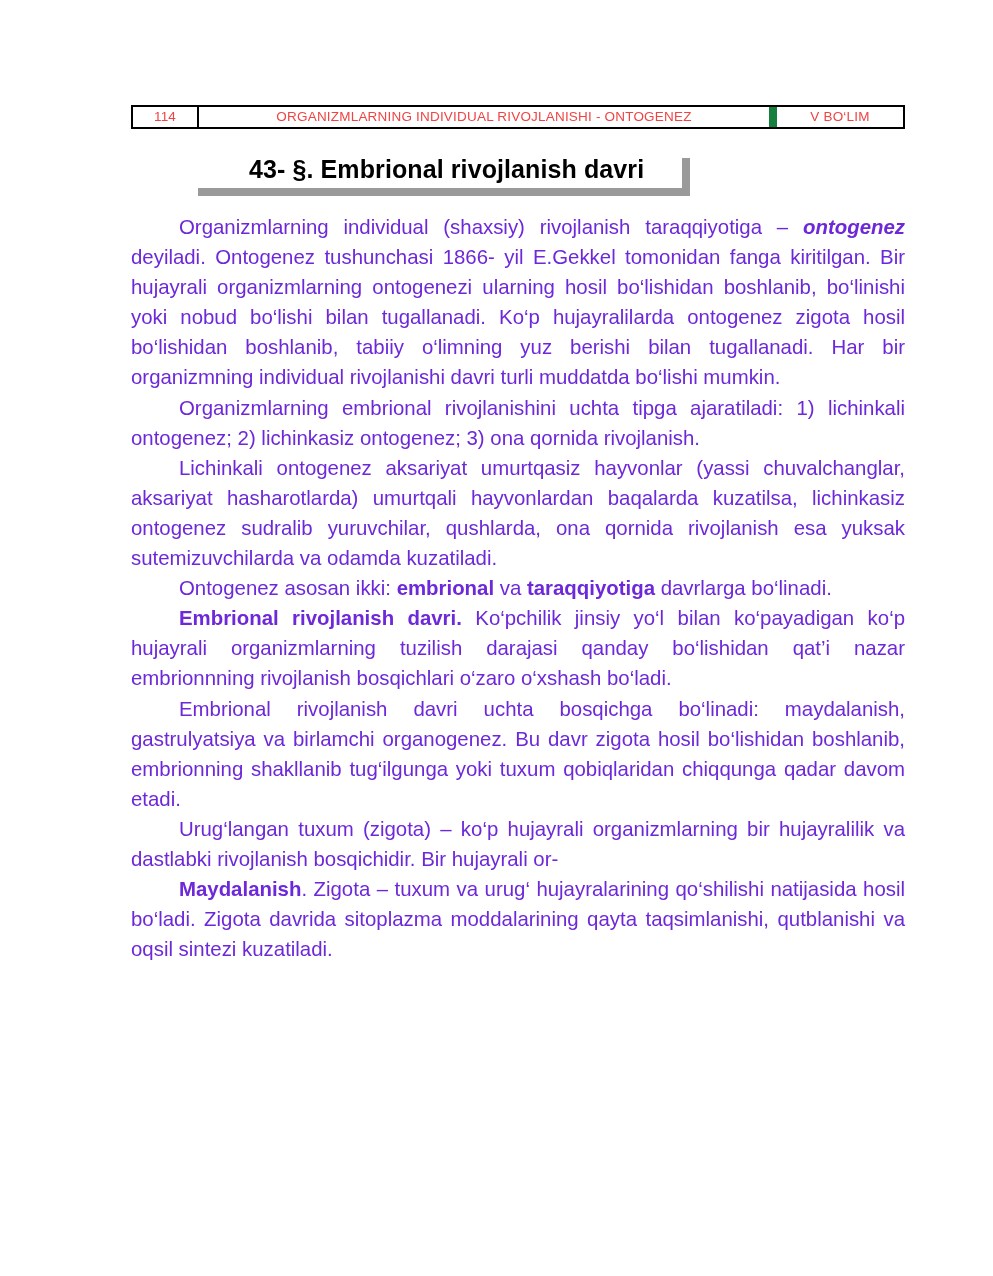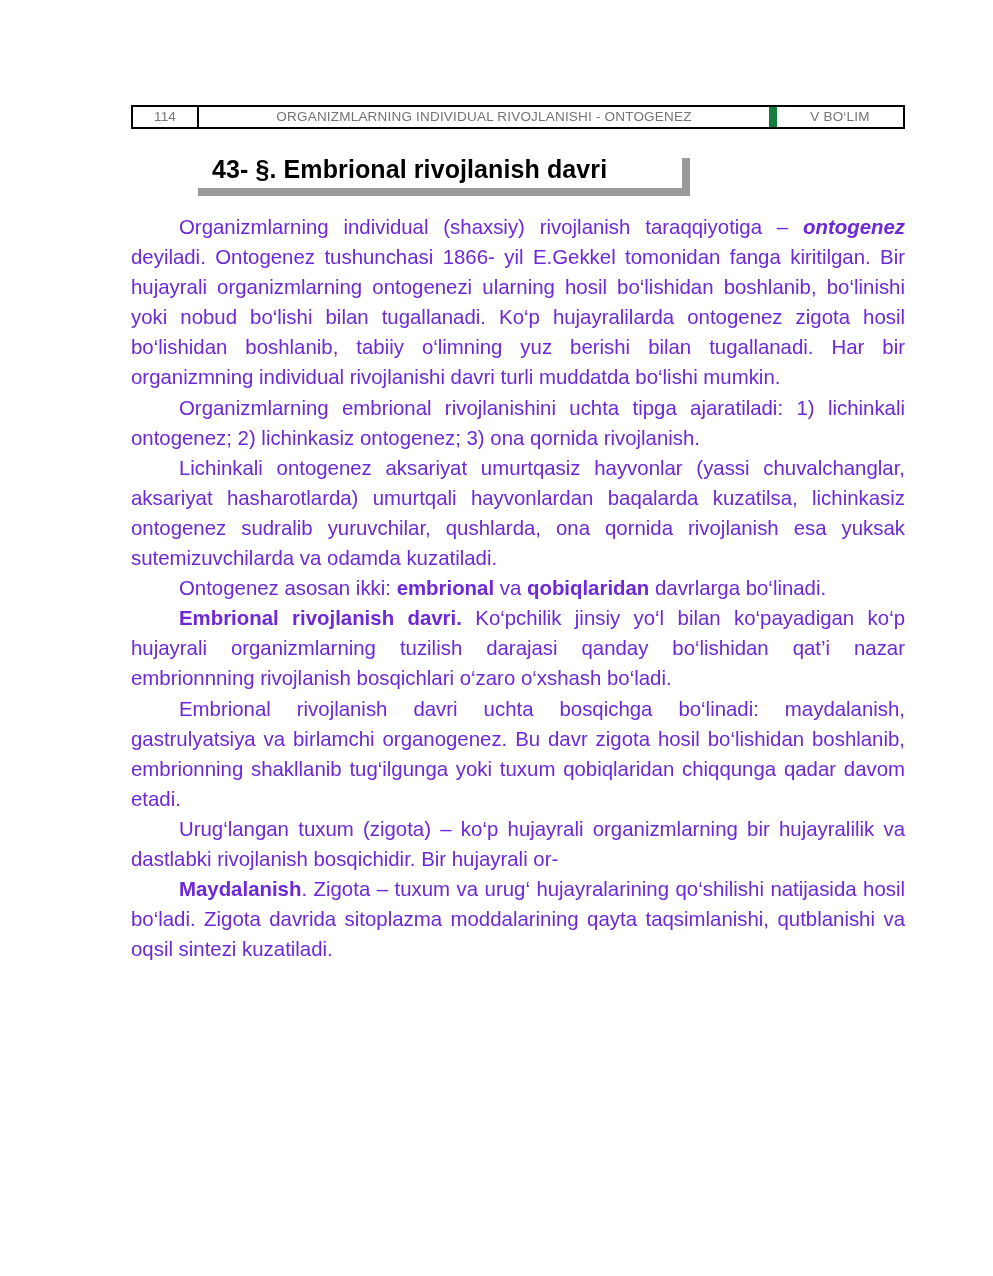--- a/index.html
+++ b/index.html
@@ -44,7 +44,7 @@
     letter-spacing: 0.2px;
     line-height: 1;
     white-space: nowrap;
-    color: #737373;
+    color: #ef4444;
   }
   .hdr-page-number {
     width: 66px;

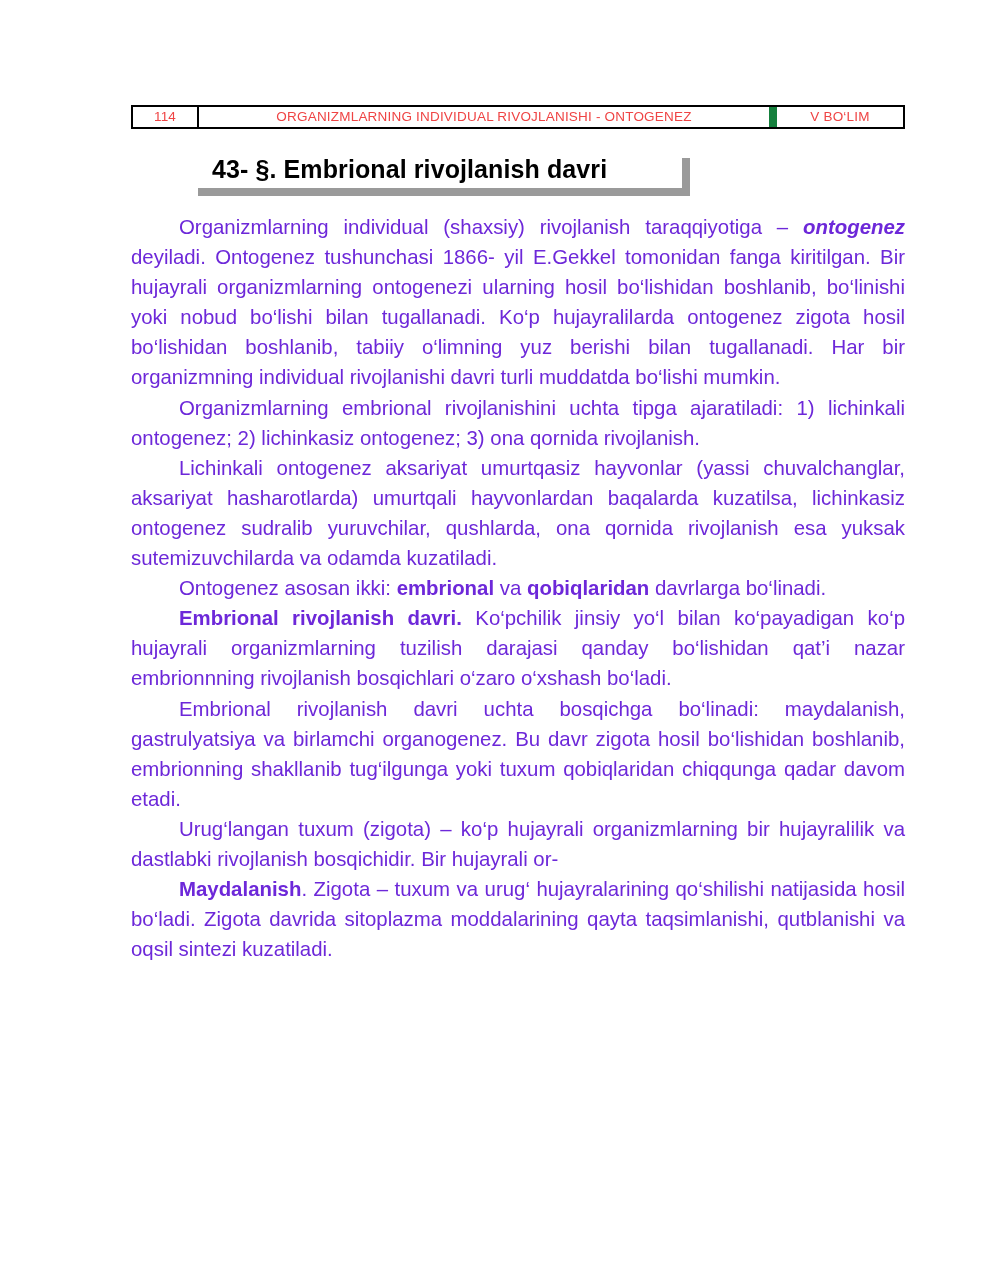--- a/index.html
+++ b/index.html
@@ -97,6 +97,7 @@
     white-space: nowrap;
     line-height: 1;
     color: #000;
+    margin-left: 37px;
   }
 
   

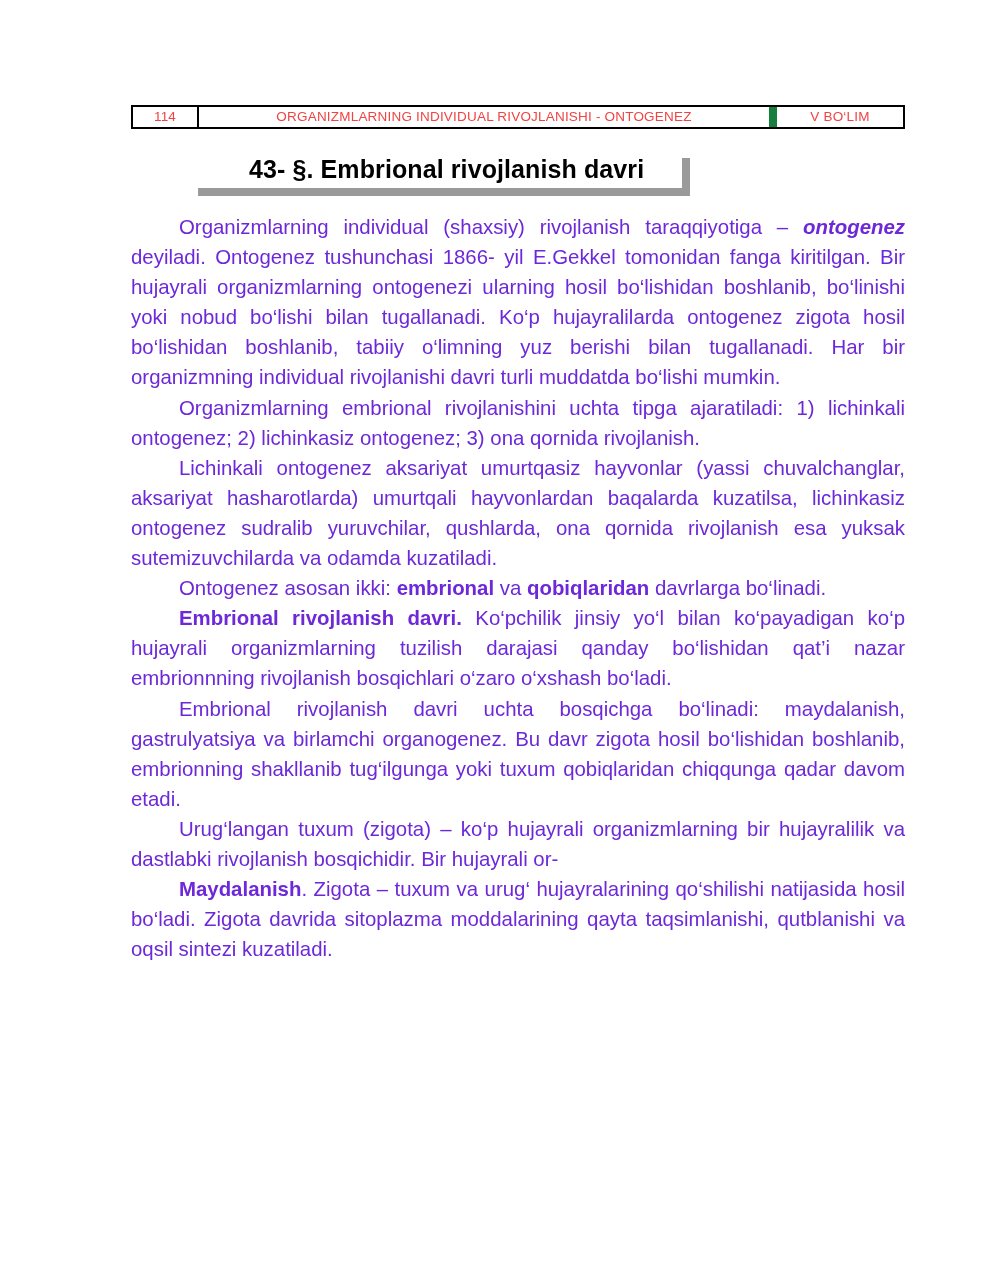--- a/index.html
+++ b/index.html
@@ -143,7 +143,7 @@
       <p><span>Organizmlarning individual (shaxsiy) rivojlanish taraqqiyotiga – </span><i class="bi">ontogenez</i><span> deyiladi. Ontogenez tushunchasi 1866- yil E.Gekkel tomonidan fanga kiritilgan. Bir hujayrali organizmlarning ontogenezi ularning hosil bo‘lishidan boshlanib, bo‘linishi yoki nobud bo‘lishi bilan tugallanadi. Ko‘p hujayralilarda ontogenez zigota hosil bo‘lishidan boshlanib, tabiiy o‘limning yuz berishi bilan tugallanadi. Har bir organizmning individual rivojlanishi davri turli muddatda bo‘lishi mumkin.</span></p>
       <p><span>Organizmlarning embrional rivojlanishini uchta tipga ajaratiladi: 1) lichinkali ontogenez; 2) lichinkasiz ontogenez; 3) ona qornida rivojlanish.</span></p>
       <p><span>Lichinkali ontogenez aksariyat umurtqasiz hayvonlar (yassi chuvalchanglar, aksariyat hasharotlarda) umurtqali hayvonlardan baqalarda kuzatilsa, lichinkasiz ontogenez sudralib yuruvchilar, qushlarda, ona qornida rivojlanish esa yuksak sutemizuvchilarda va odamda kuzatiladi.</span></p>
-      <p><span>Ontogenez asosan ikki: </span><b>embrional</b><span> va </span><b>qobiqlaridan</b><span> davrlarga bo‘linadi.</span></p>
+      <p><span>Ontogenez asosan ikki: </span><b>embrional</b><span> va </span><b>taraqqiyotiga</b><span> davrlarga bo‘linadi.</span></p>
       <p><b>Embrional rivojlanish davri.</b><span> Ko‘pchilik jinsiy yo‘l bilan ko‘payadigan ko‘p hujayrali organizmlarning tuzilish darajasi qanday bo‘lishidan qat’i nazar embrionnning rivojlanish bosqichlari o‘zaro o‘xshash bo‘ladi.</span></p>
       <p><span>Embrional rivojlanish davri uchta  bosqichga bo‘linadi: maydalanish, gastrulyatsiya va birlamchi organogenez. Bu davr zigota hosil bo‘lishidan boshlanib, embrionning shakllanib tug‘ilgunga yoki tuxum qobiqlaridan chiqqunga qadar davom etadi.</span></p>
       <p><span>Urug‘langan tuxum (zigota) – ko‘p hujayrali organizmlarning bir hujayralilik va dastlabki rivojlanish bosqichidir. Bir hujayrali or-</span></p>

